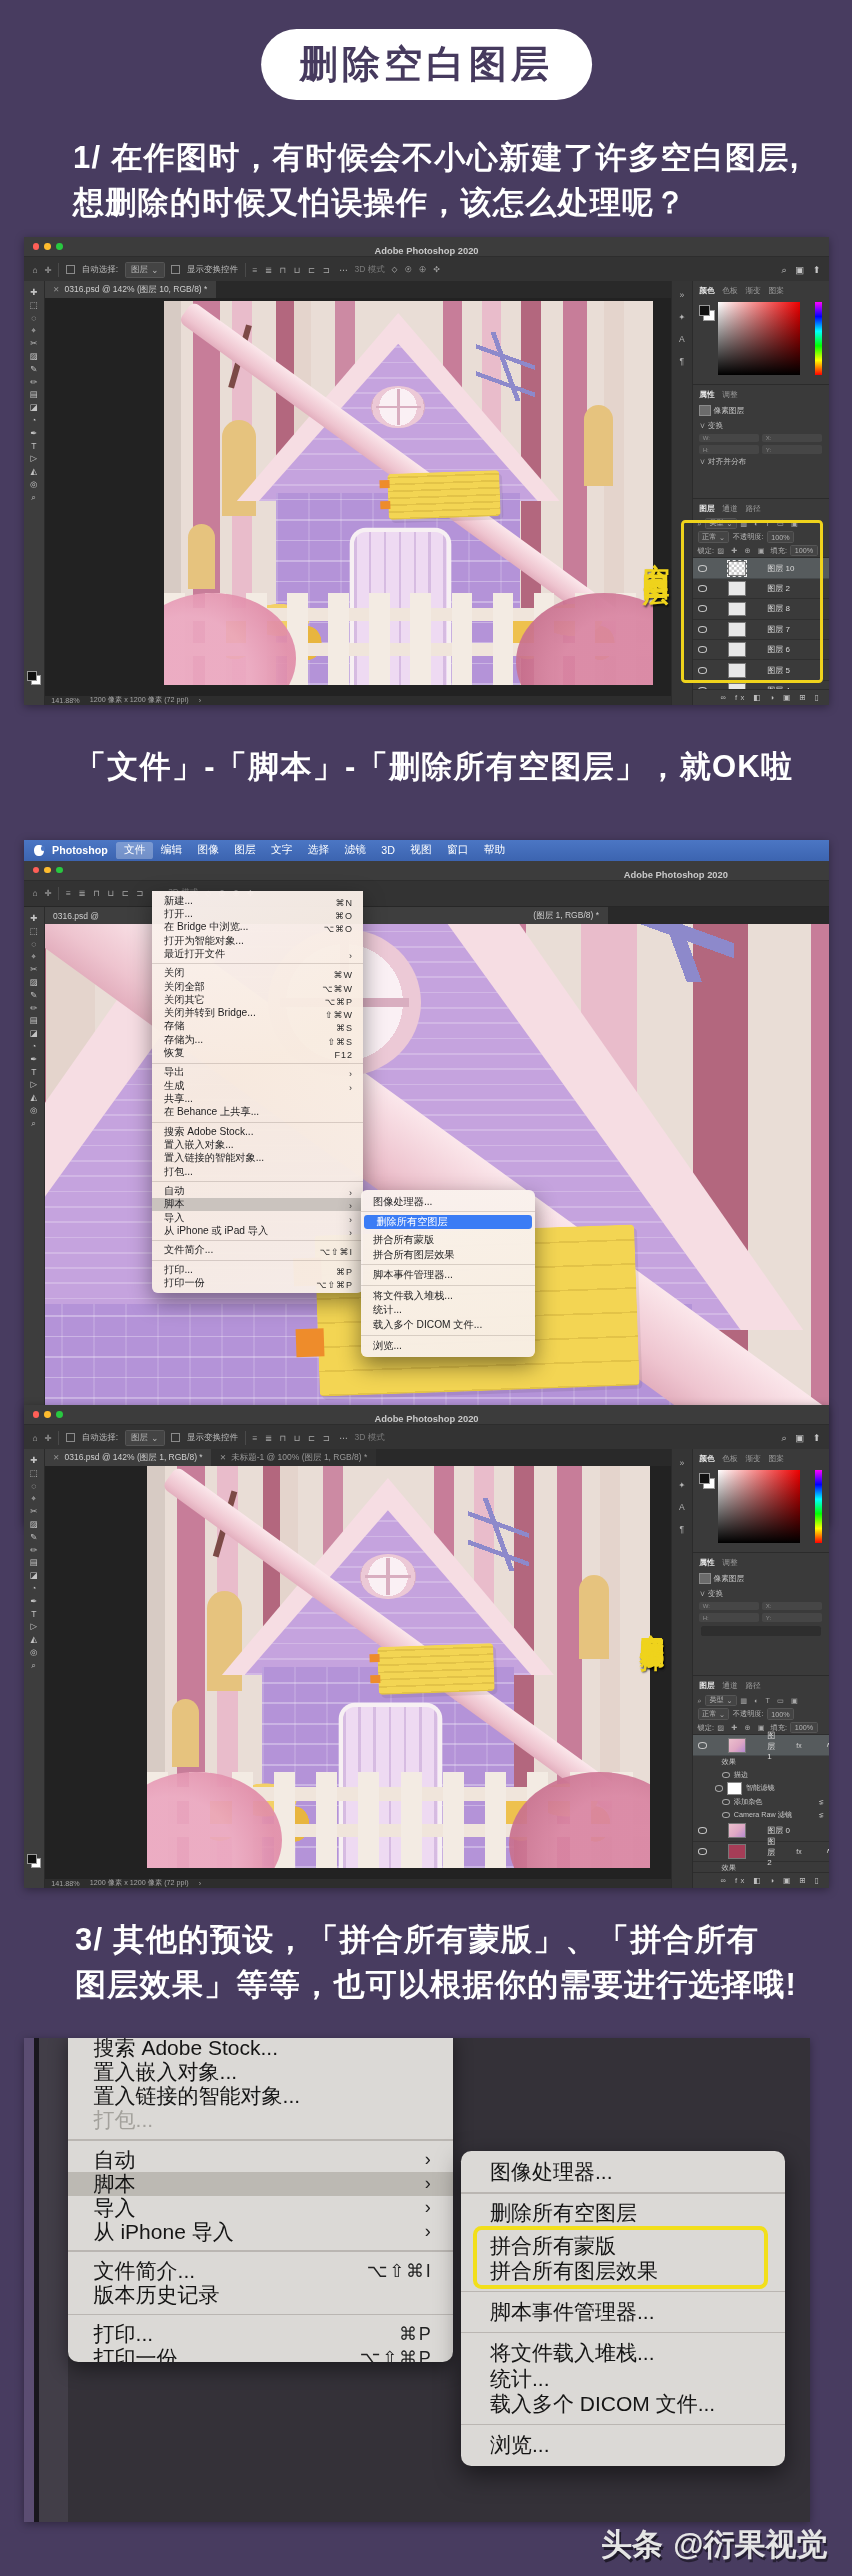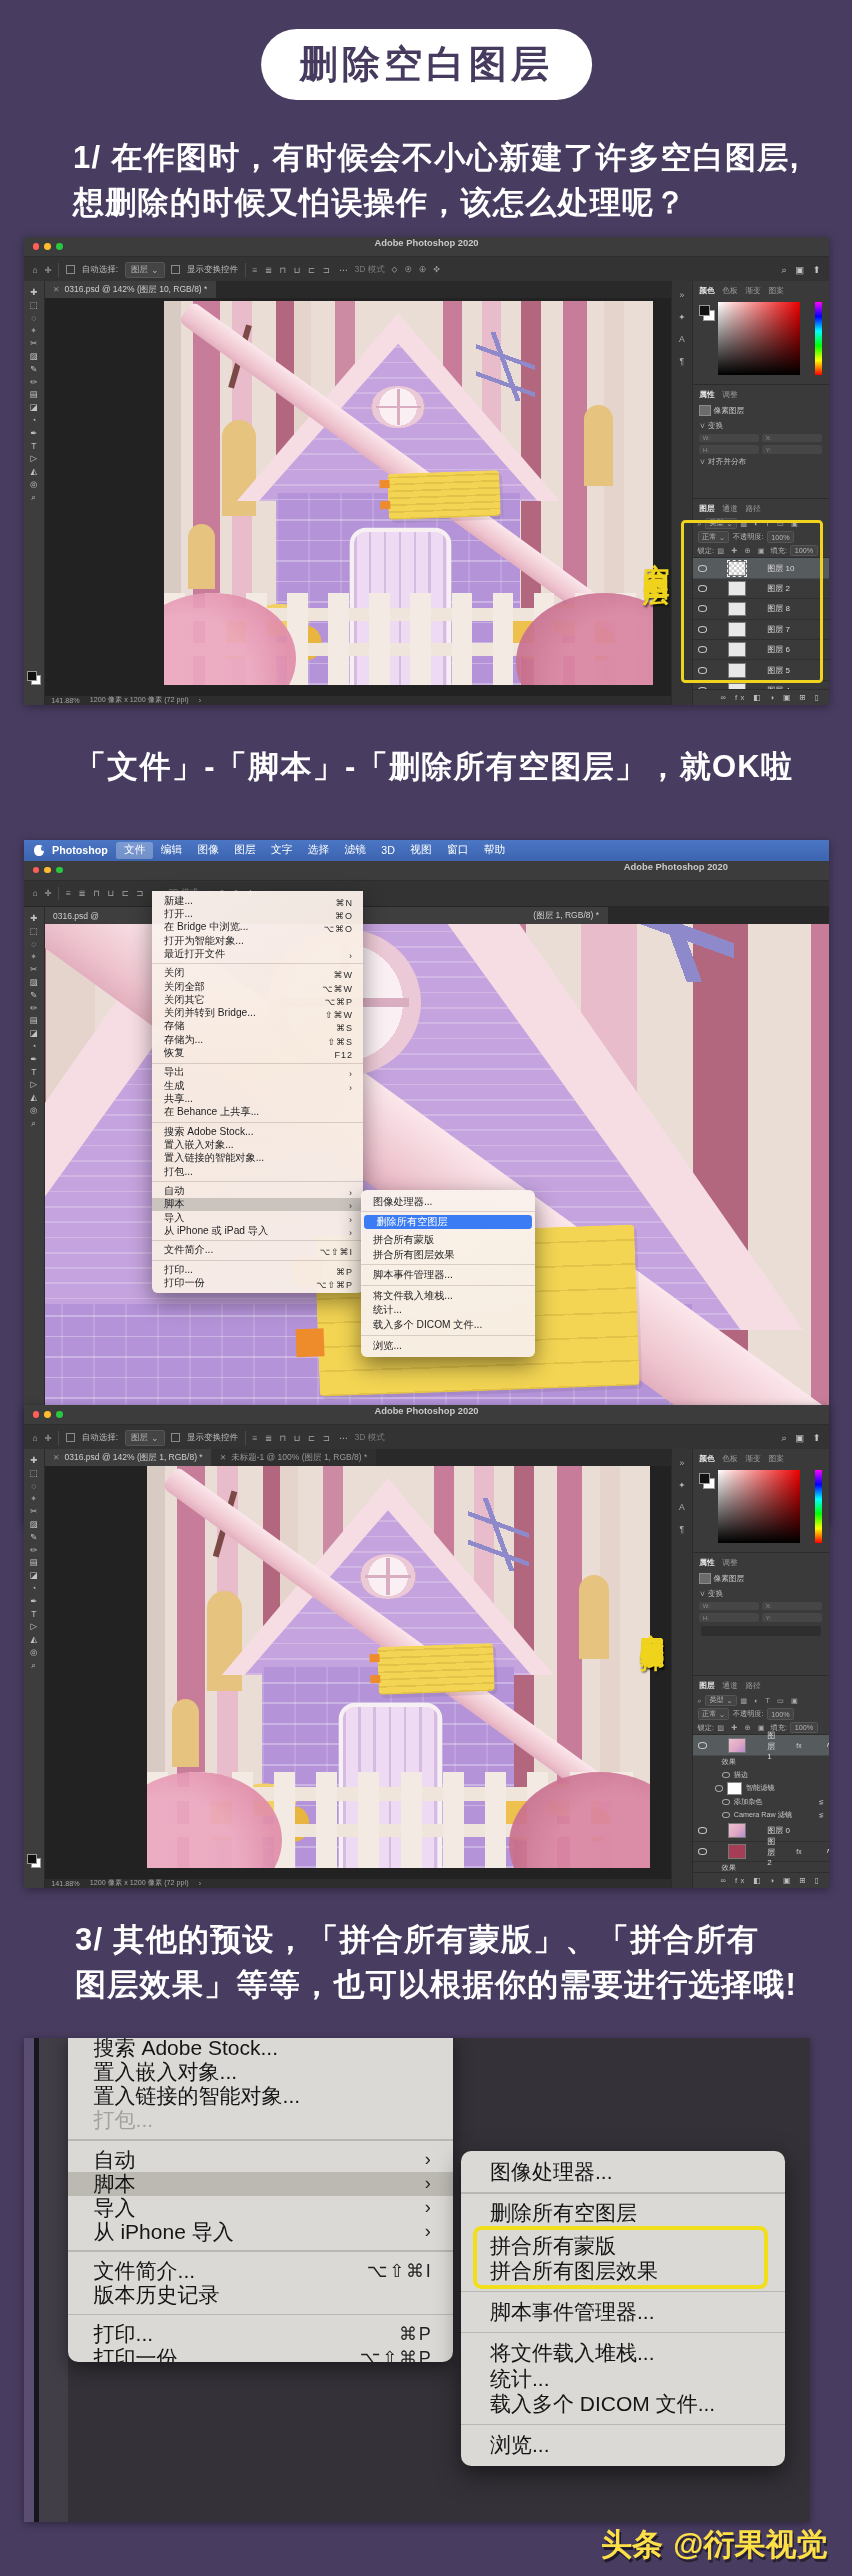--- a/index.html
+++ b/index.html
@@ -18,7 +18,7 @@
   #shot2{top:840px;height:684px}
   #shot3{top:1405px;height:483px}
   #shot4{top:2038px;height:484px;width:786px;background:#343138}
-  .tbar{height:19px;background:#3c3c3c;position:relative;display:flex;align-items:flex-start;justify-content:center;border-bottom:0.9px solid #2d2d2d}
+  .tbar{height:19px;background:#3c3c3c;position:relative;display:flex;align-items:flex-end;justify-content:center;border-bottom:0.9px solid #2d2d2d}
   .lights{position:absolute;left:8.5px;top:6px;display:flex;gap:5.1px}
   .lights i{width:6.8px;height:6.8px;border-radius:50%;display:block}
   .lr1{background:#ff5f57}.lr2g{background:#febc2e}.lr3{background:#28c840}

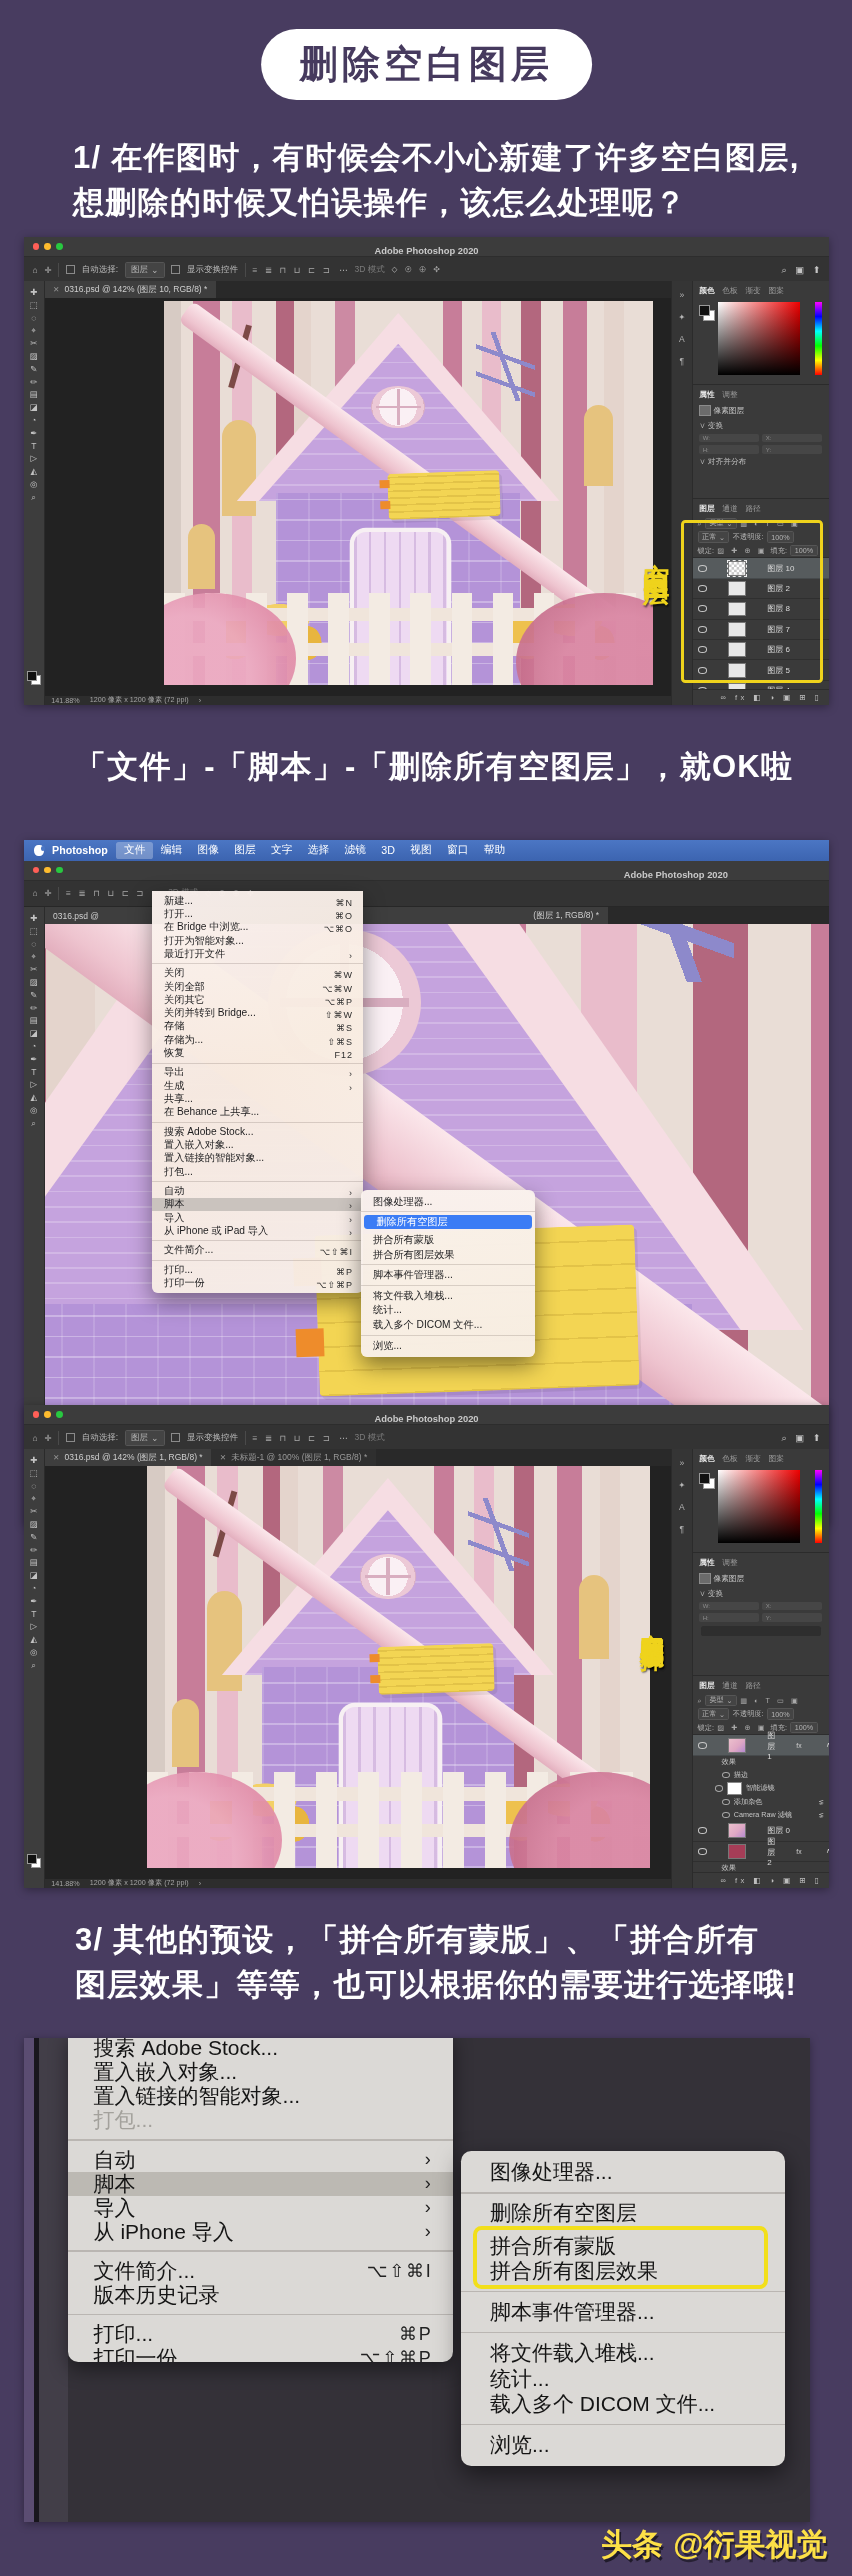--- a/index.html
+++ b/index.html
@@ -131,7 +131,7 @@
   .bsub .bmi{height:25.6px;padding:0 22px 0 29px}
   .ybox2{position:absolute;left:12px;top:75px;width:287px;height:55px;border:4.3px solid #f2df1b;border-radius:8.5px;z-index:6}
   
-  .foot{position:absolute;top:2524px;right:25.6px;font-size:31px;color:#fde047;display:flex;gap:10.2px;align-items:baseline;white-space:nowrap}
+  .foot{position:absolute;top:2524px;right:25.6px;font-size:31px;color:#e5e5e5;display:flex;gap:10.2px;align-items:baseline;white-space:nowrap}
   .foot .hd{font-weight:800;text-shadow:1.7px 2.6px 0 rgba(0,0,0,.55)}
   .foot .hh{font-weight:700;text-shadow:1.7px 2.6px 0 rgba(0,0,0,.45)}
   

